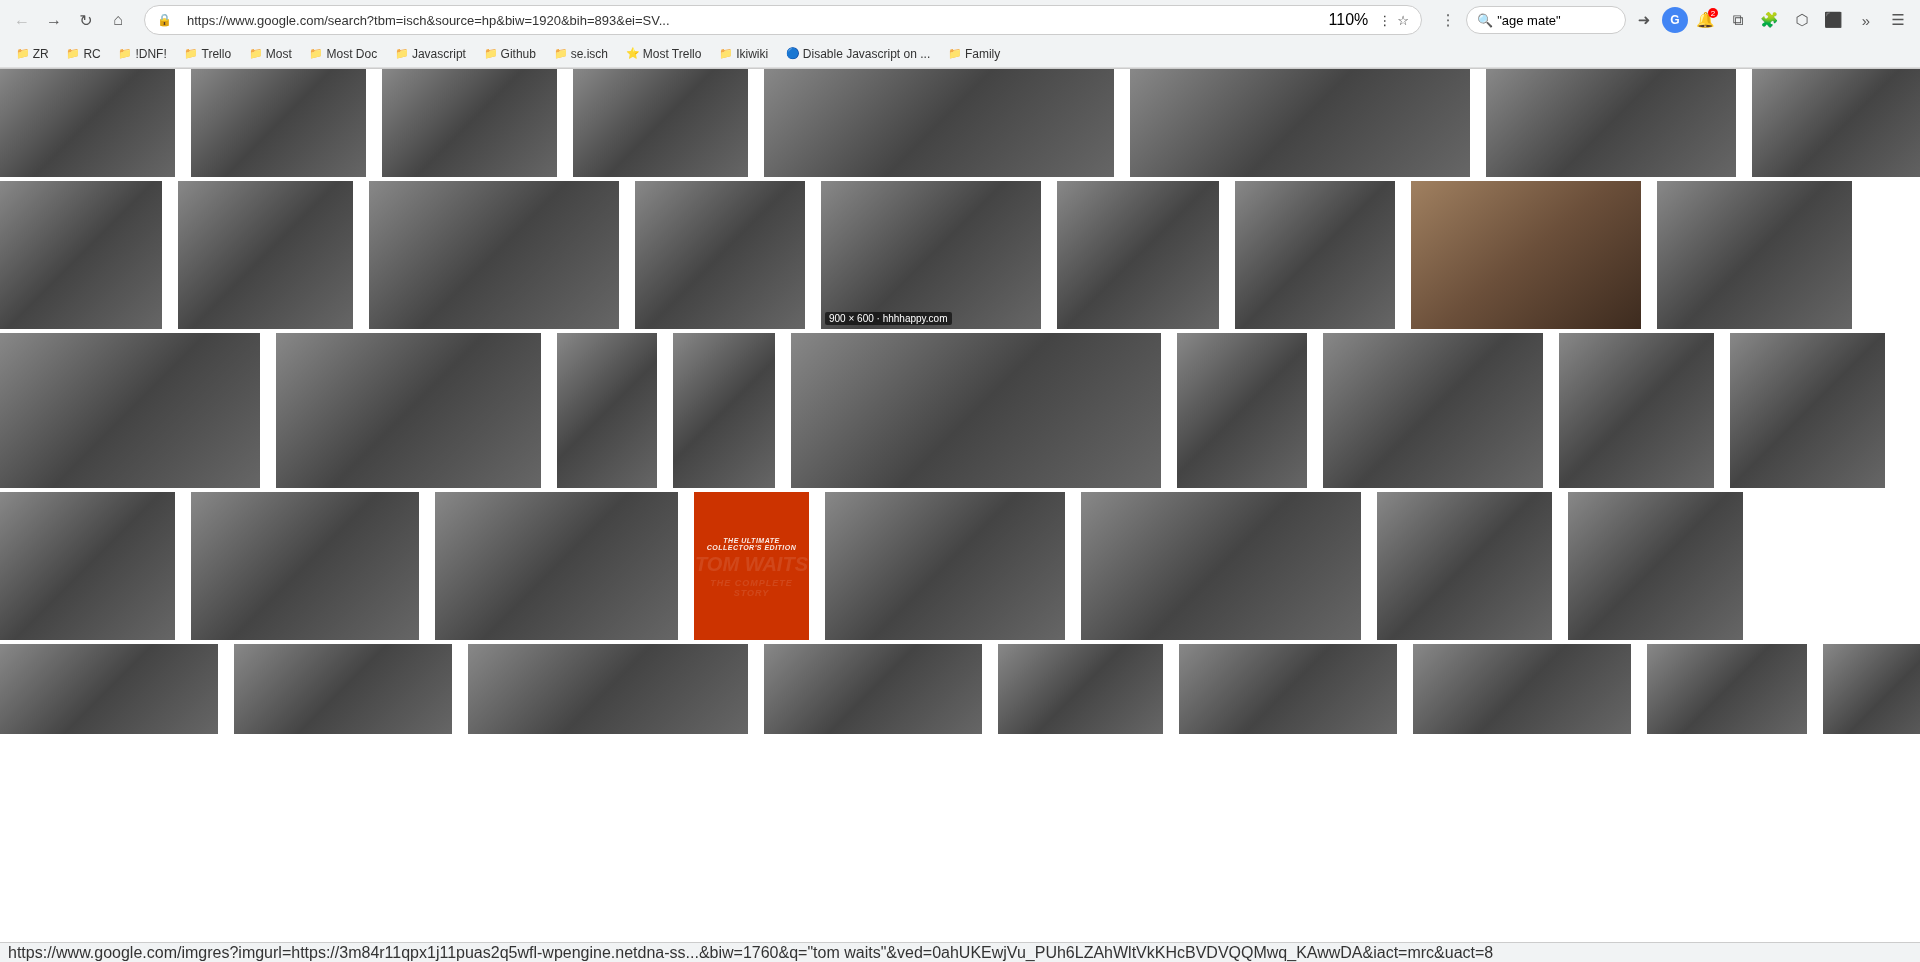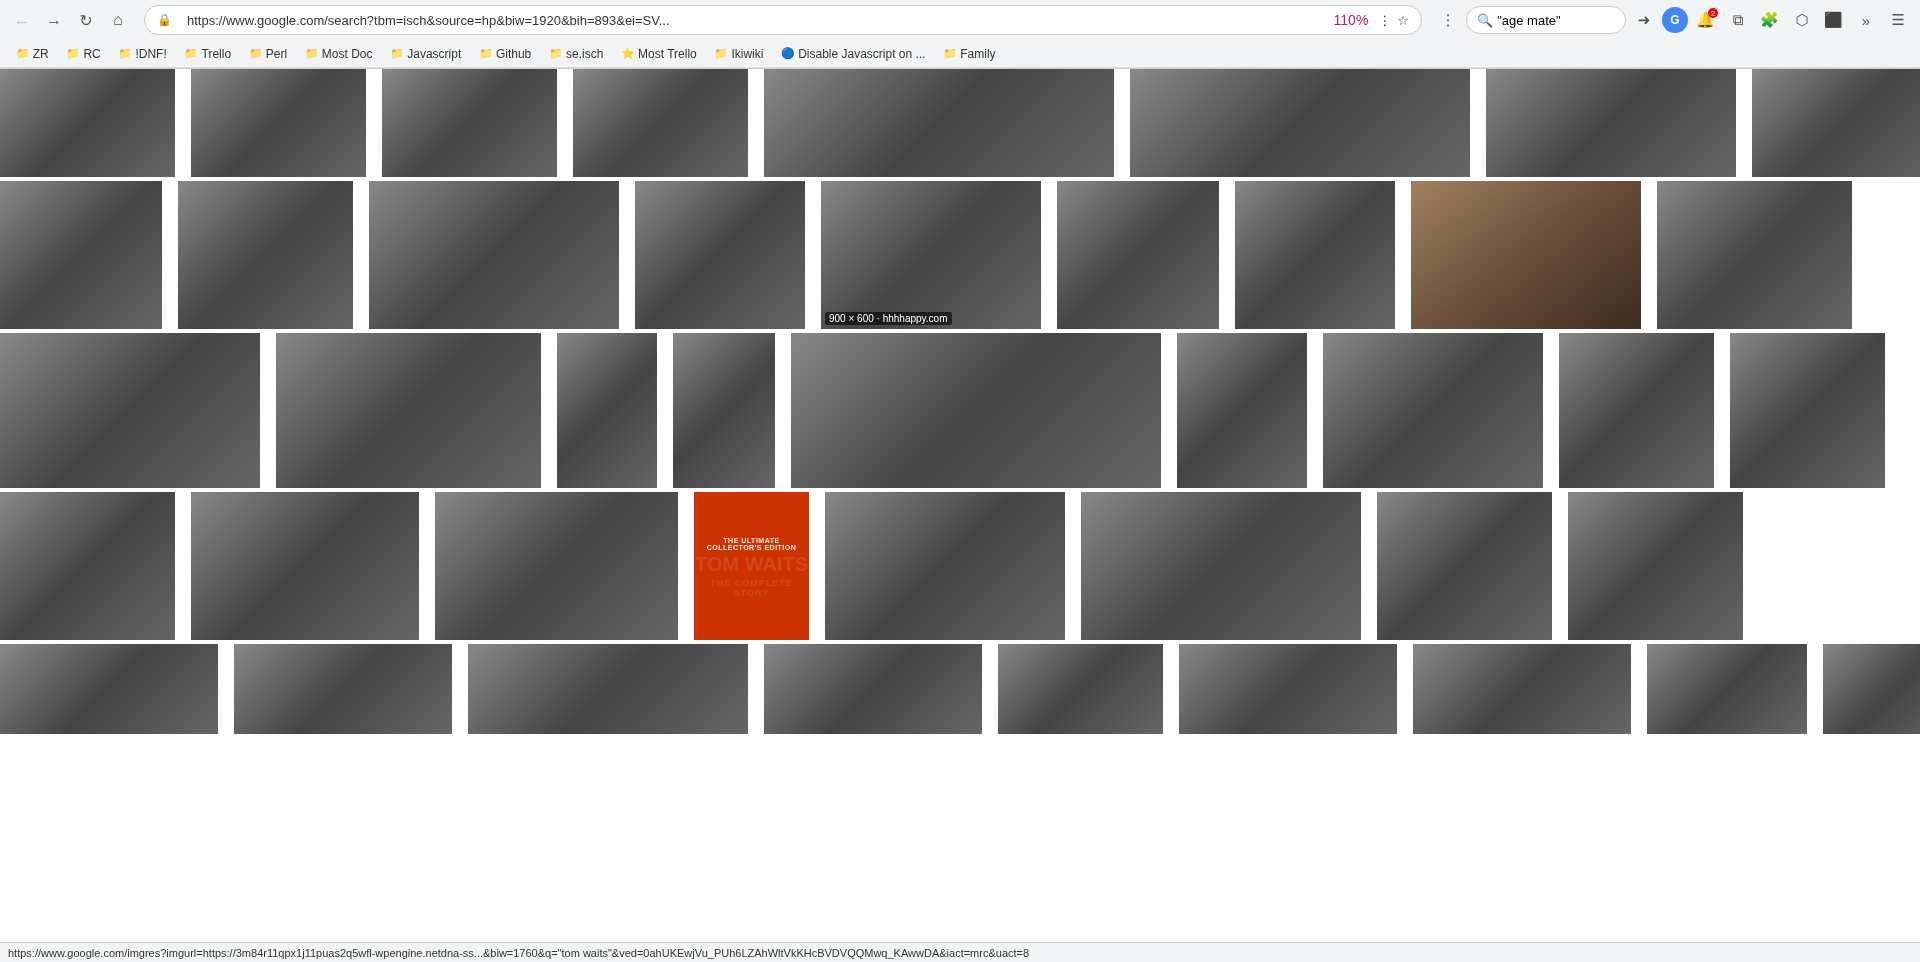--- a/index.html
+++ b/index.html
@@ -49,7 +49,7 @@
 
     .lock-icon { color: #555; font-size: 12px; }
     .address-text { flex: 1; font-size: 13px; color: #333; padding-left: 9px; }
-    .zoom-level { font-size: 14px; color: #be185d; padding: 0 4px; }
+    .zoom-level { font-size: 16px; color: #000000; padding: 0 4px; }
 
     .search-box {
       display: flex; align-items: center;

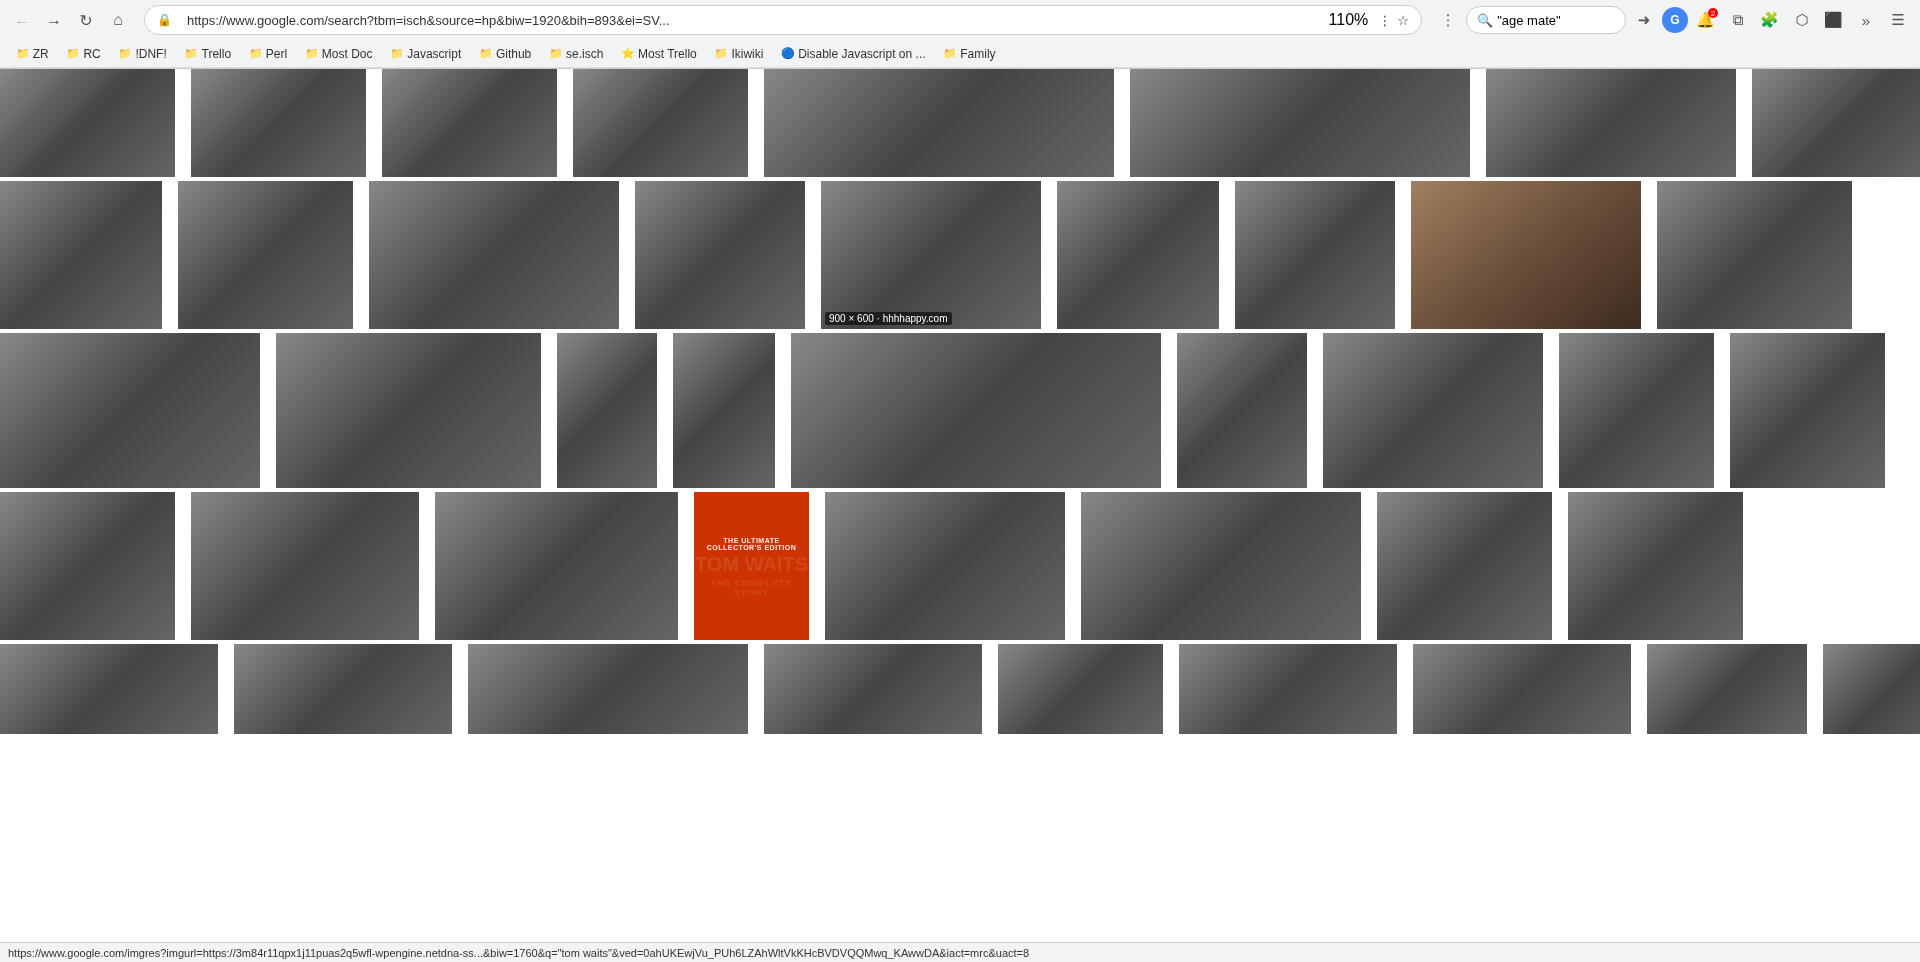--- a/index.html
+++ b/index.html
@@ -256,7 +256,7 @@
     </div>
     <div class="bookmark-item">
       <span class="bookmark-icon">📁</span>
-      <span>Perl</span>
+      <span>Most</span>
     </div>
     <div class="bookmark-item">
       <span class="bookmark-icon">📁</span>

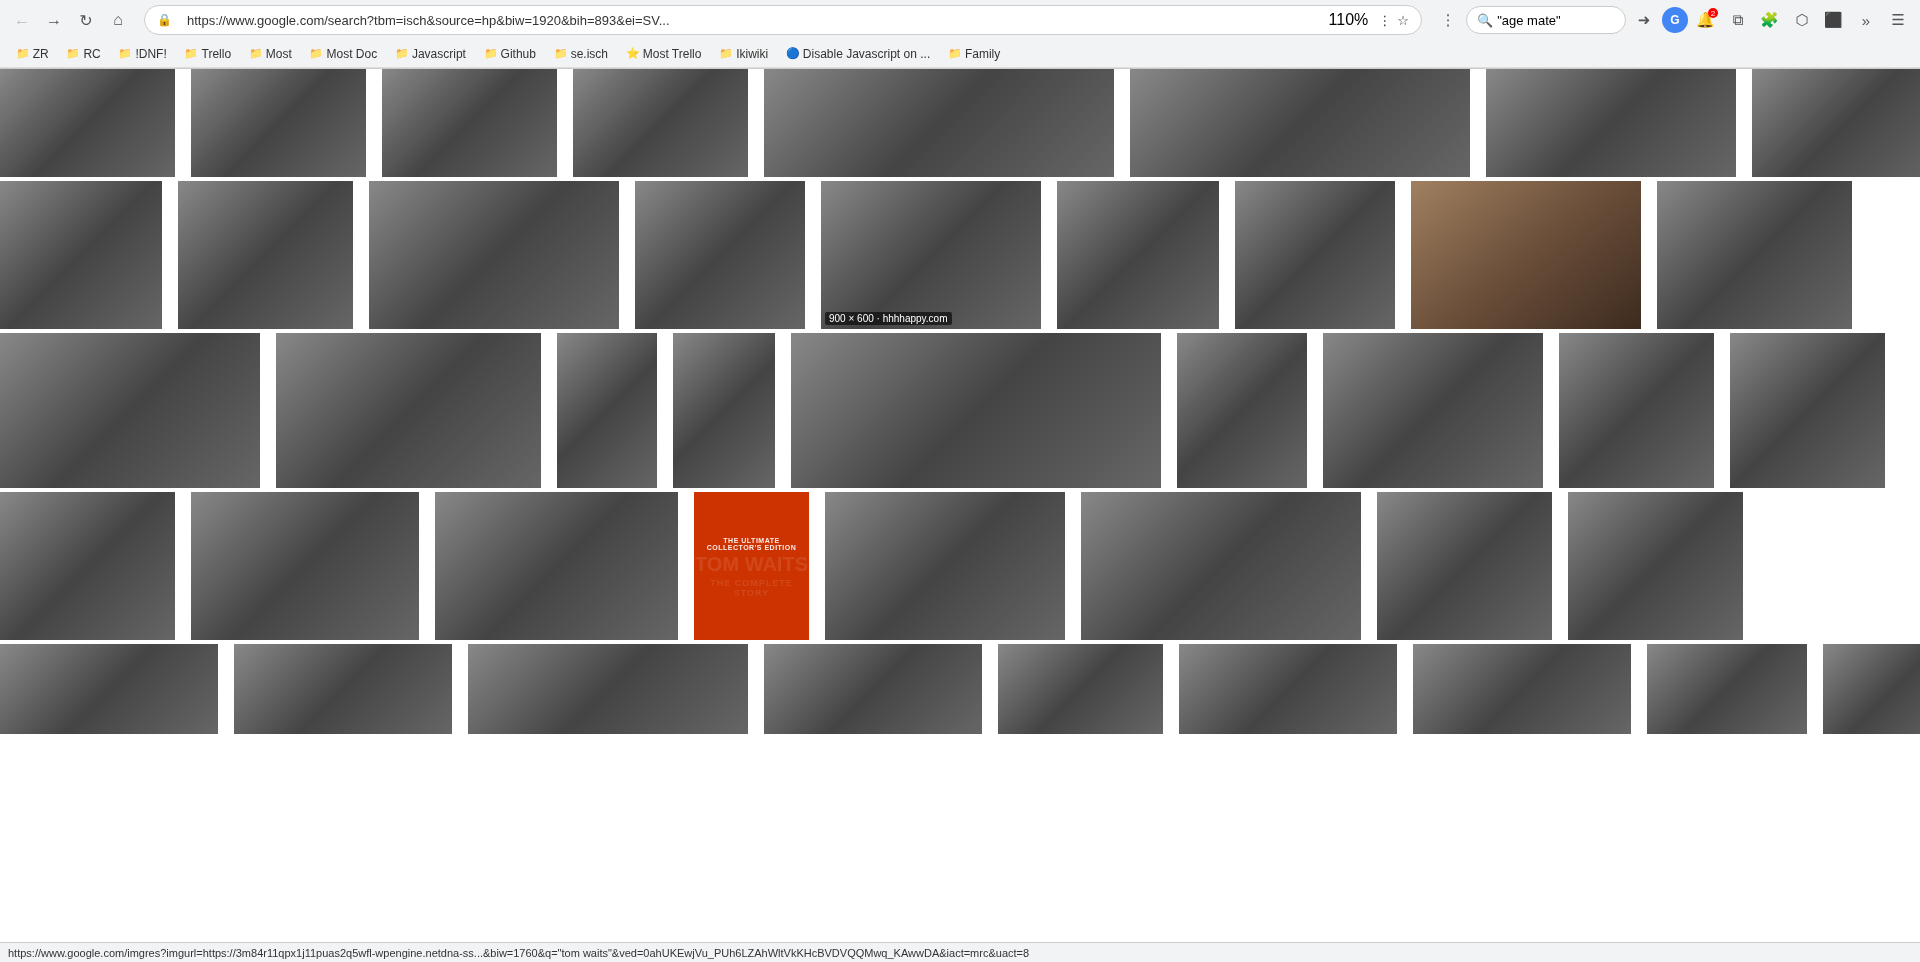--- a/index.html
+++ b/index.html
@@ -156,6 +156,7 @@
       font-weight: bold;
       font-size: 14px;
       text-align: center;
+      font-style: italic;
     }
     .magazine-cover .mag-title {
       font-size: 20px;

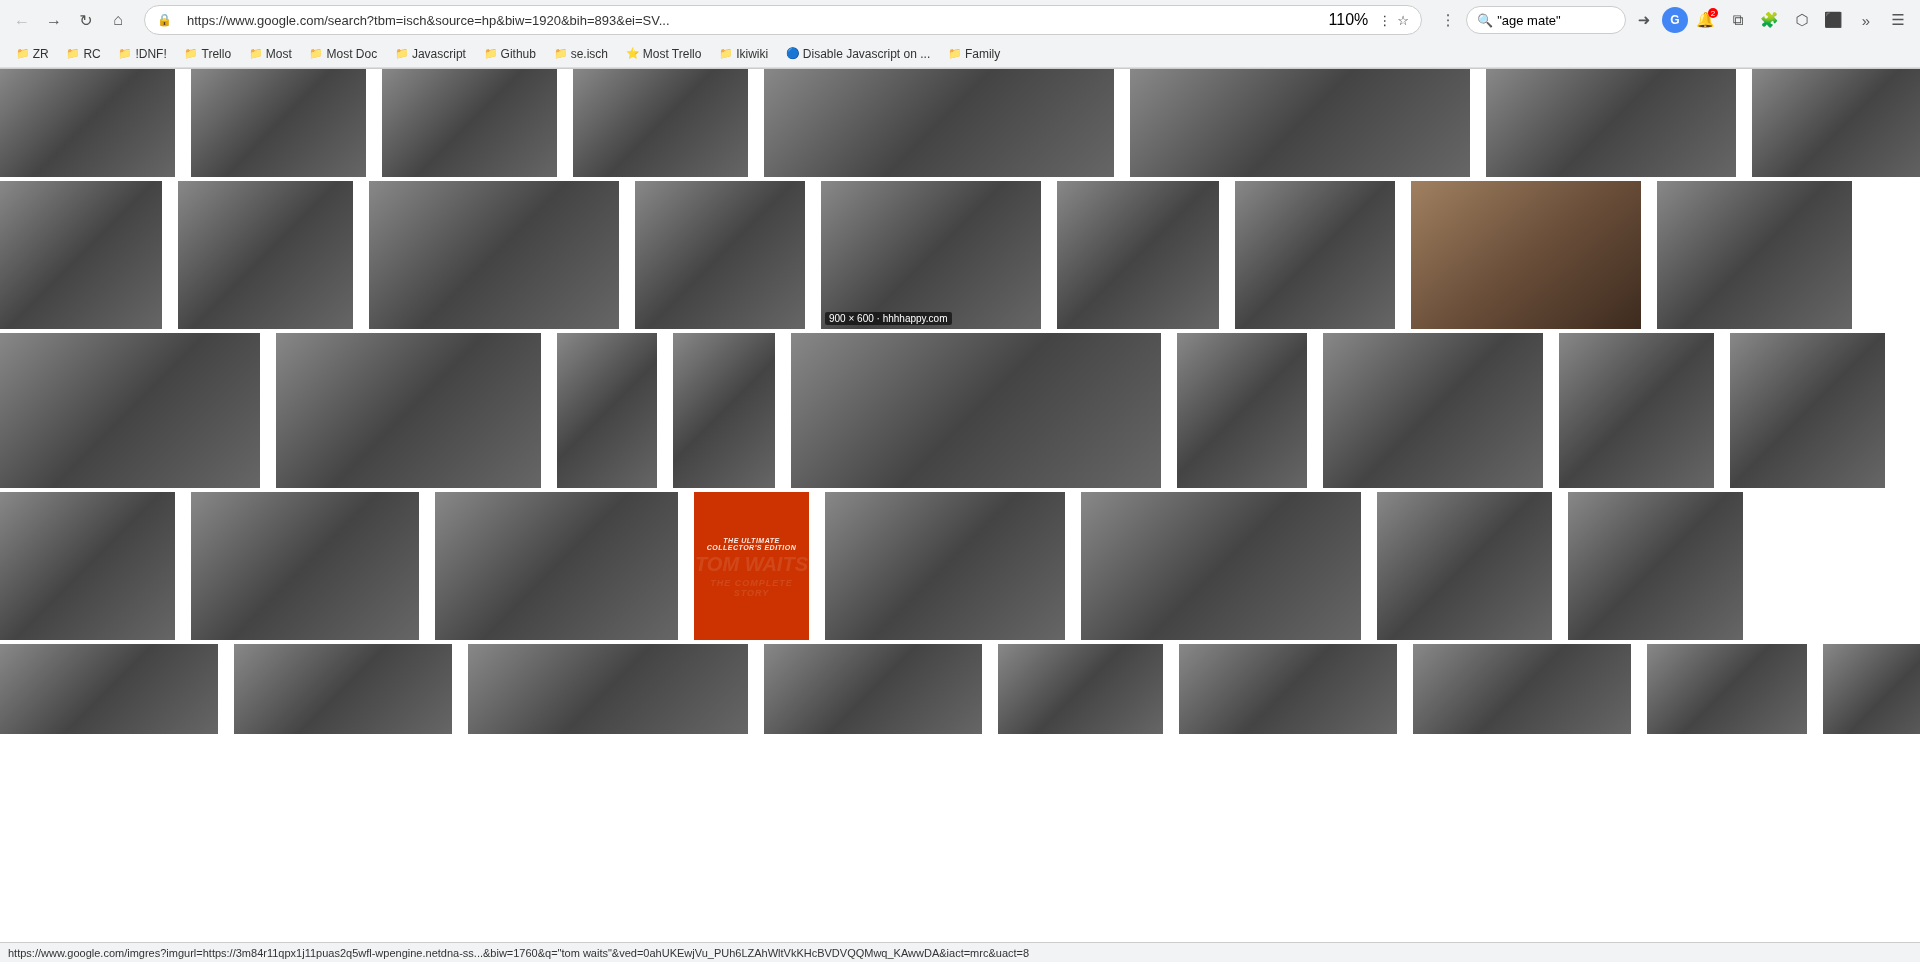--- a/index.html
+++ b/index.html
@@ -183,7 +183,7 @@
       display: flex;
       align-items: center;
       padding: 0 8px;
-      font-size: 11px;
+      font-size: 16px;
       color: #333;
     }
 

